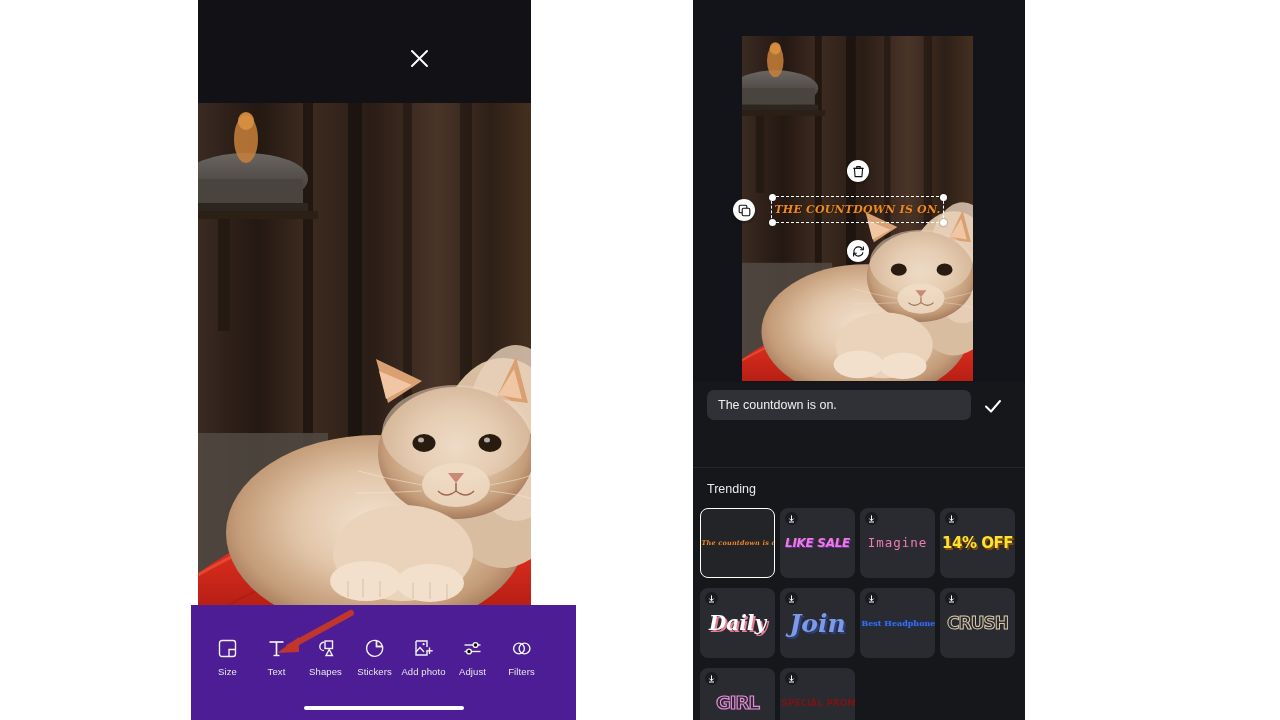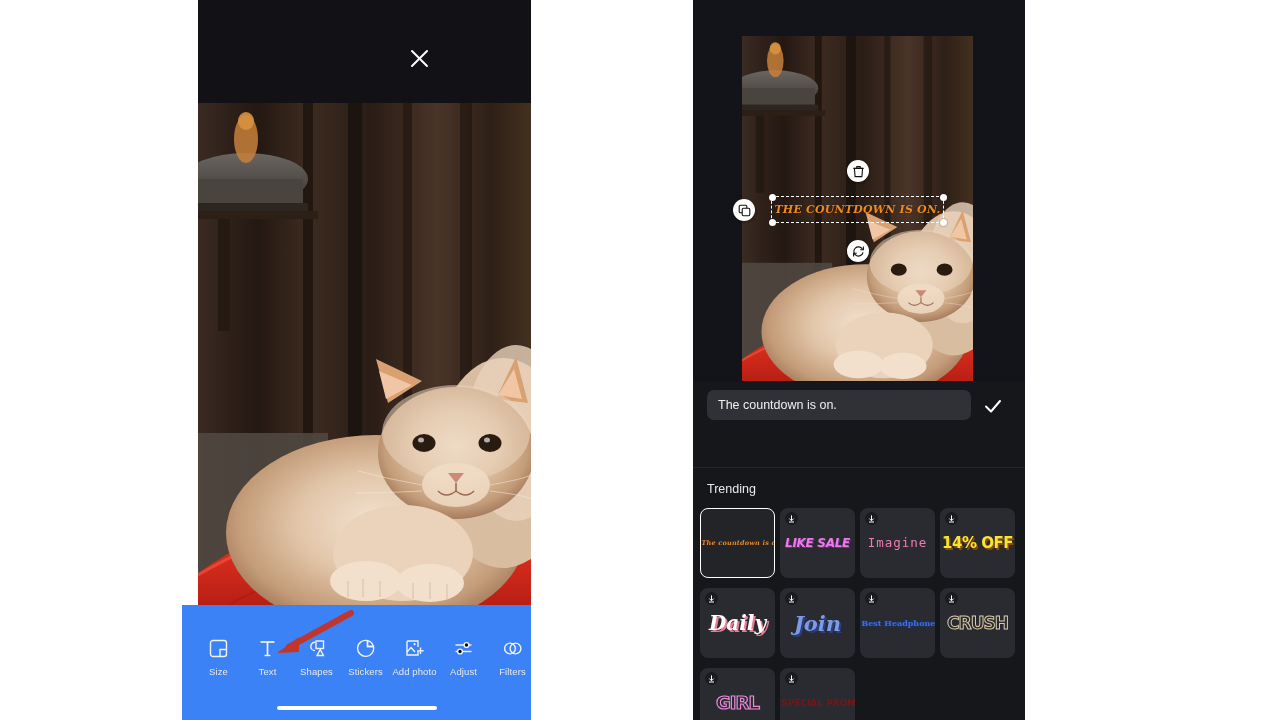--- a/index.html
+++ b/index.html
@@ -162,7 +162,7 @@
   .s-daily { font-family:"DejaVu Serif",serif; font-style:italic; font-weight:bold;
              font-size:20px; color:#ffffff; text-shadow:2px 2px 0 #e97b93; }
   .s-join { font-family:"DejaVu Serif",serif; font-style:italic; font-weight:bold;
-            font-size:21px; color:#7b9ae8; text-shadow:2px 2px 0 #2d3f7a; }
+            font-size:25px; color:#7b9ae8; text-shadow:2px 2px 0 #2d3f7a; }
   .s-best { font-family:"DejaVu Serif",serif; font-weight:bold; font-size:8px;
             color:#3a6fe0; text-shadow:0 0 3px #1a3a9e; }
   .s-crush { font-family:"DejaVu Sans",sans-serif; font-weight:bold; font-size:17px;

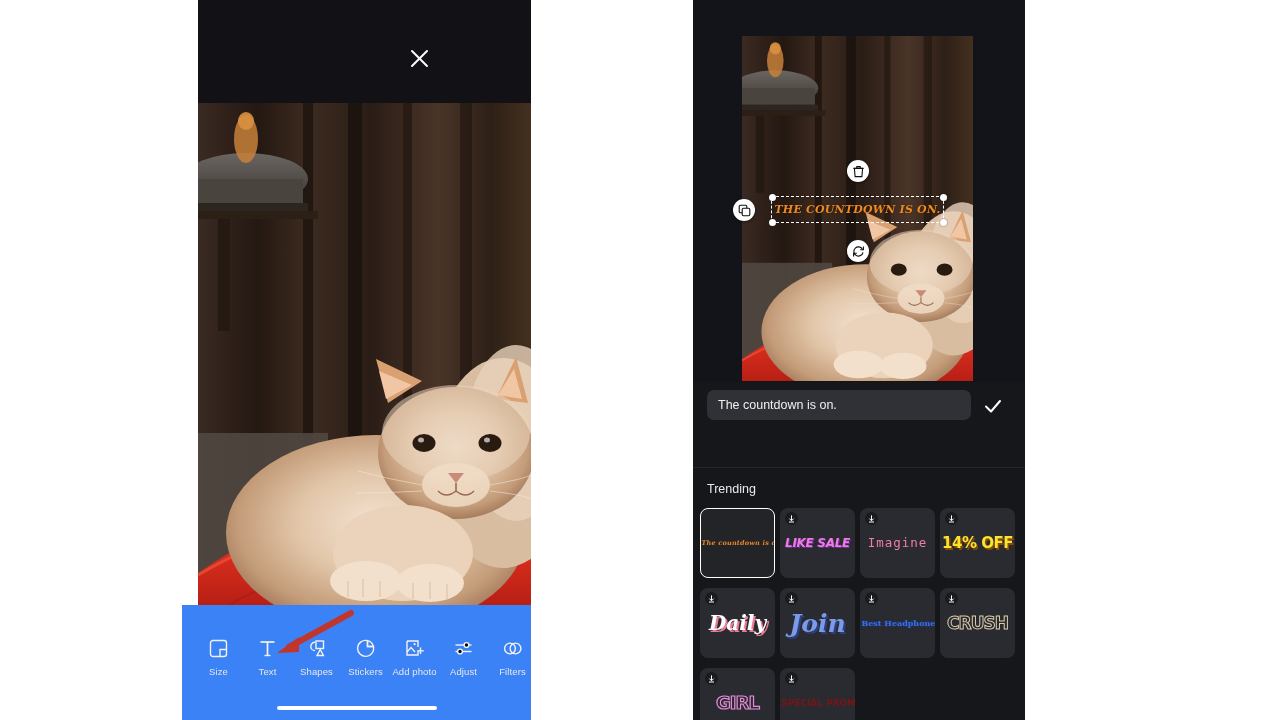--- a/index.html
+++ b/index.html
@@ -33,8 +33,8 @@
 
   
   .left-tools {
-    position:absolute; left:182px; top:605px; width:349px; height:115px;
-    background:#3b82f6;
+    position:absolute; left:191px; top:605px; width:385px; height:115px;
+    background:#4c1d95;
   }
   .tool-row {
     position:absolute; left:0; top:30px; width:100%; height:55px;

